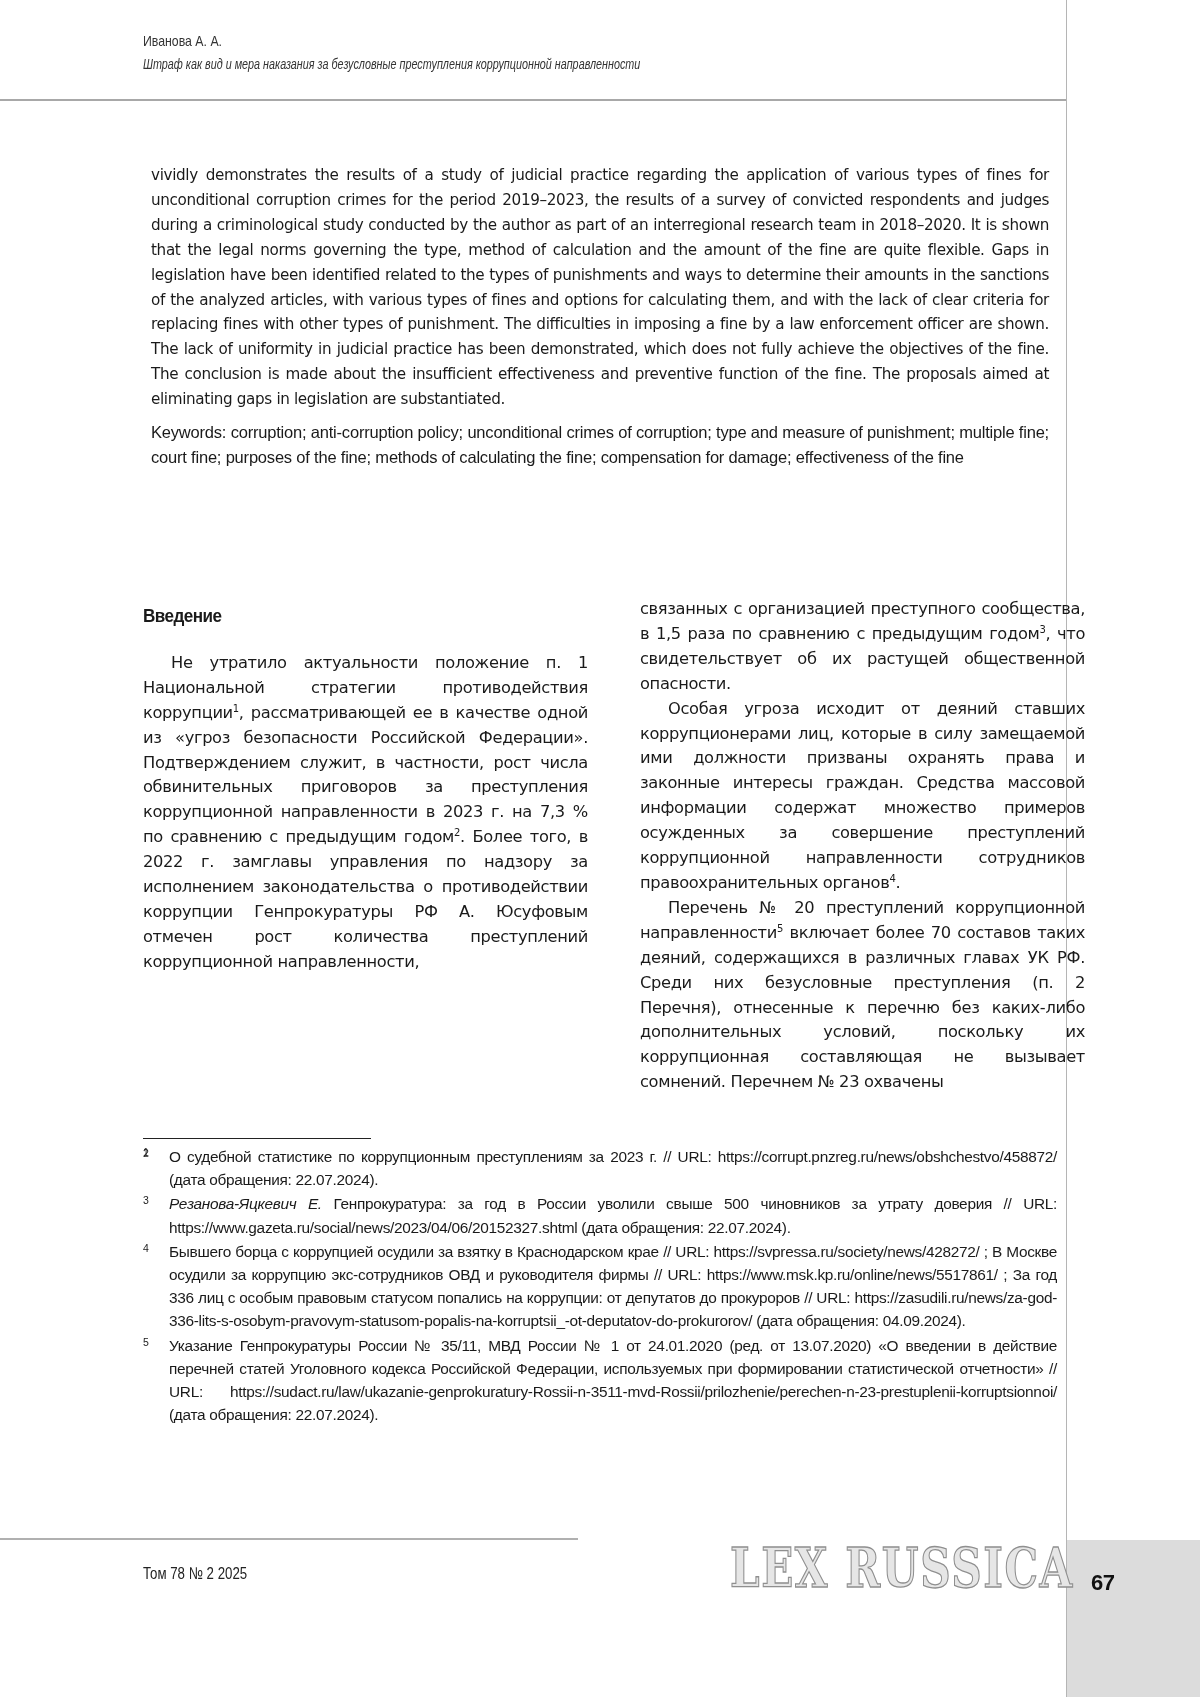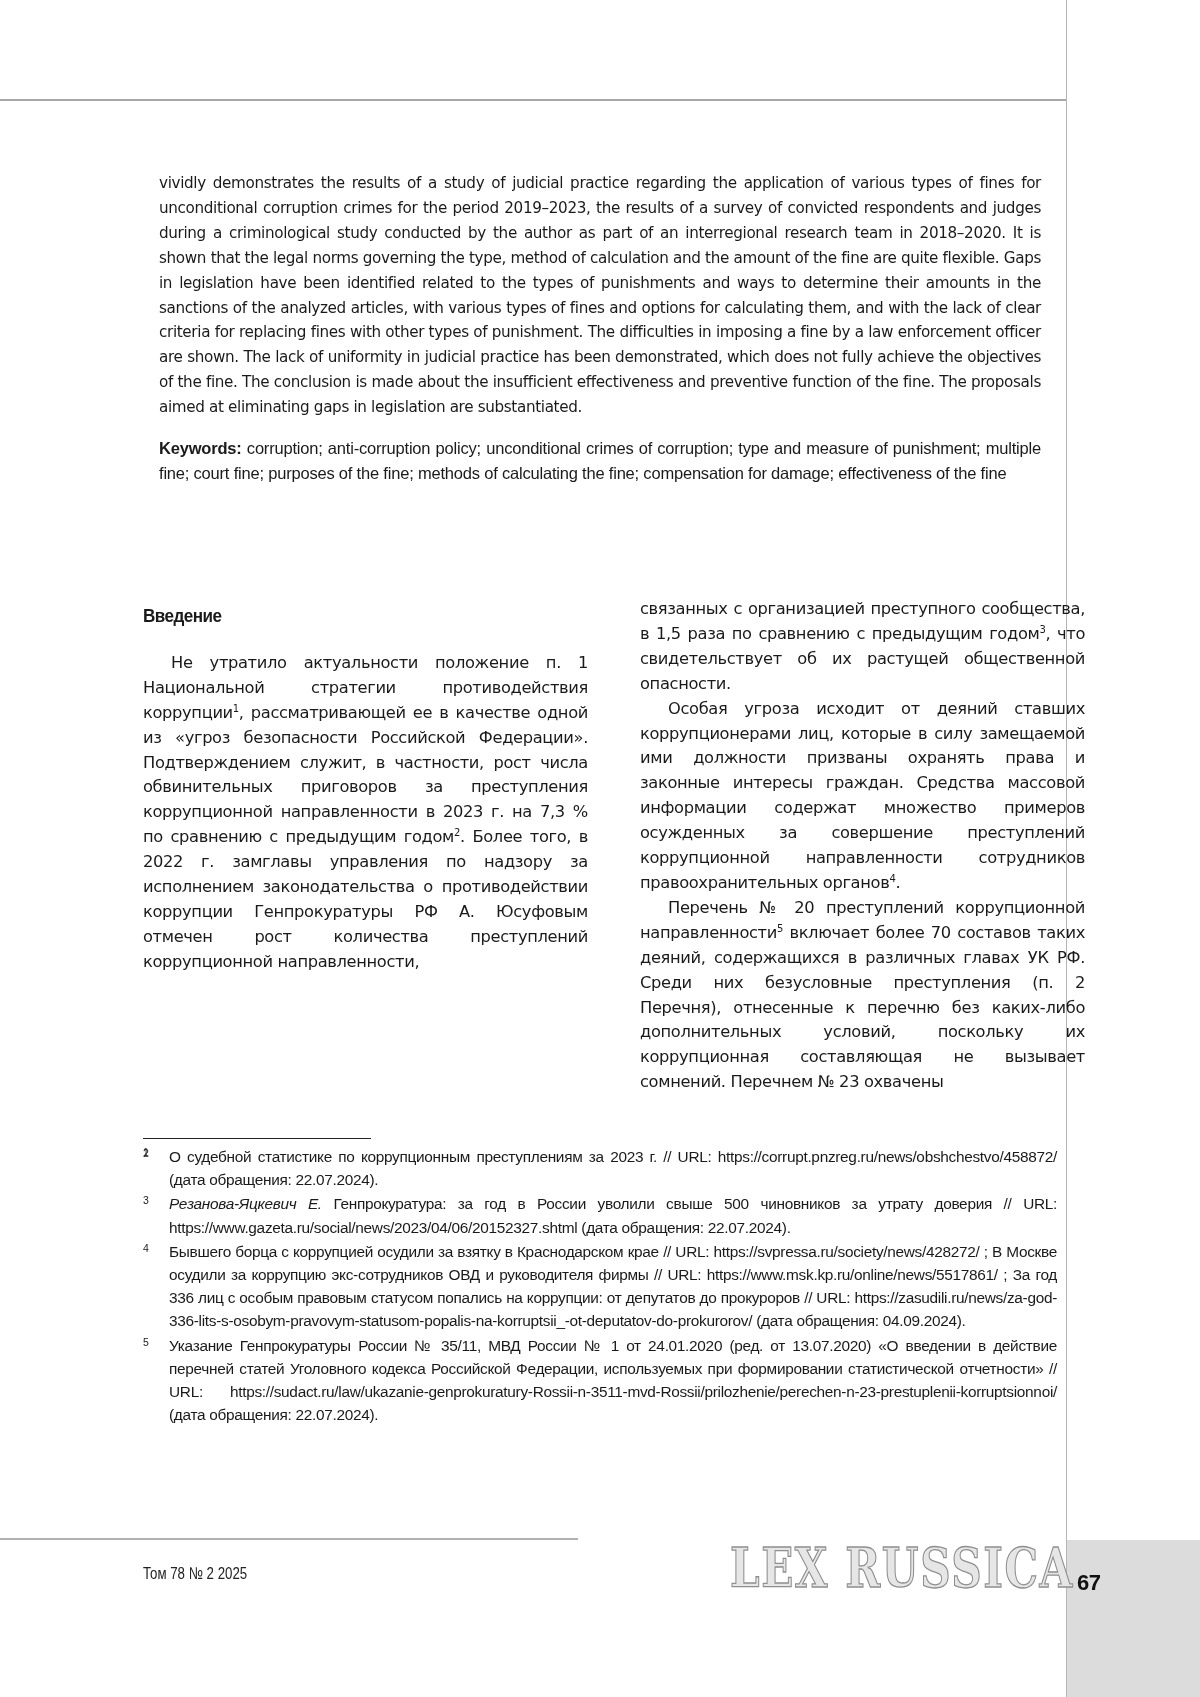--- a/index.html
+++ b/index.html
@@ -47,6 +47,10 @@
     <div class="page-num">67</div>
   </div>
 
+  <div class="header">
+    <div class="author">Иванова А. А.</div>
+    <div class="title">Штраф как вид и мера наказания за безусловные преступления коррупционной направленности</div>
+  </div>
   <div class="header-rule"></div>
 
   <div class="abstract">

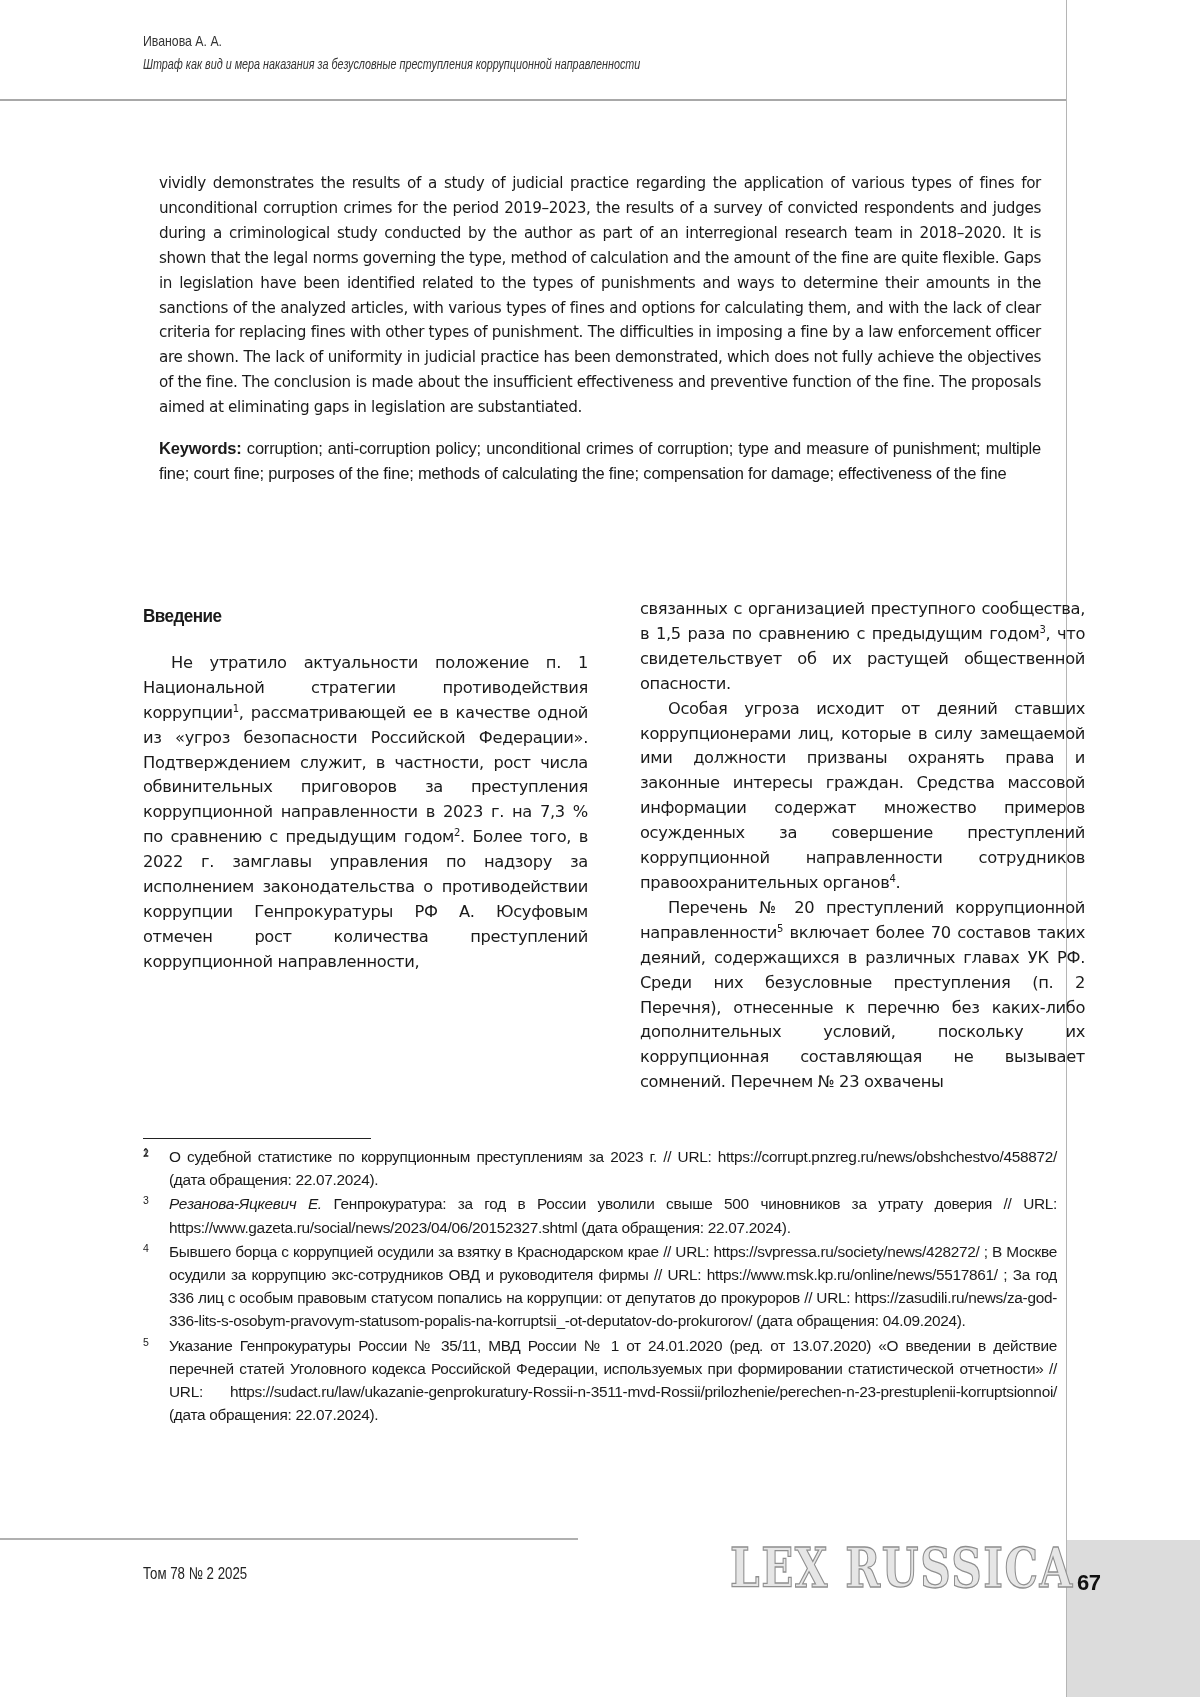--- a/index.html
+++ b/index.html
@@ -15,7 +15,7 @@
   .header-rule { position: absolute; left: 0; top: 99px; width: 1066px; height: 2px; background: #a8a8a8; }
 
   .abstract { position: absolute; left: 143px; top: 155px; width: 914px; font-family: "DejaVu Sans", sans-serif; font-size: 15.2px; line-height: 24.9px; text-align: justify; letter-spacing: -0.35px; word-spacing: 0px; }
-  .abstract p { margin: 16px; }
+  .abstract p { margin: 8px; }
   .abstract .kw, .abstract .cite { font-family: "Liberation Sans", sans-serif; font-size: 16.5px; letter-spacing: -0.2px; }
   .abstract b { font-weight: bold; }
 

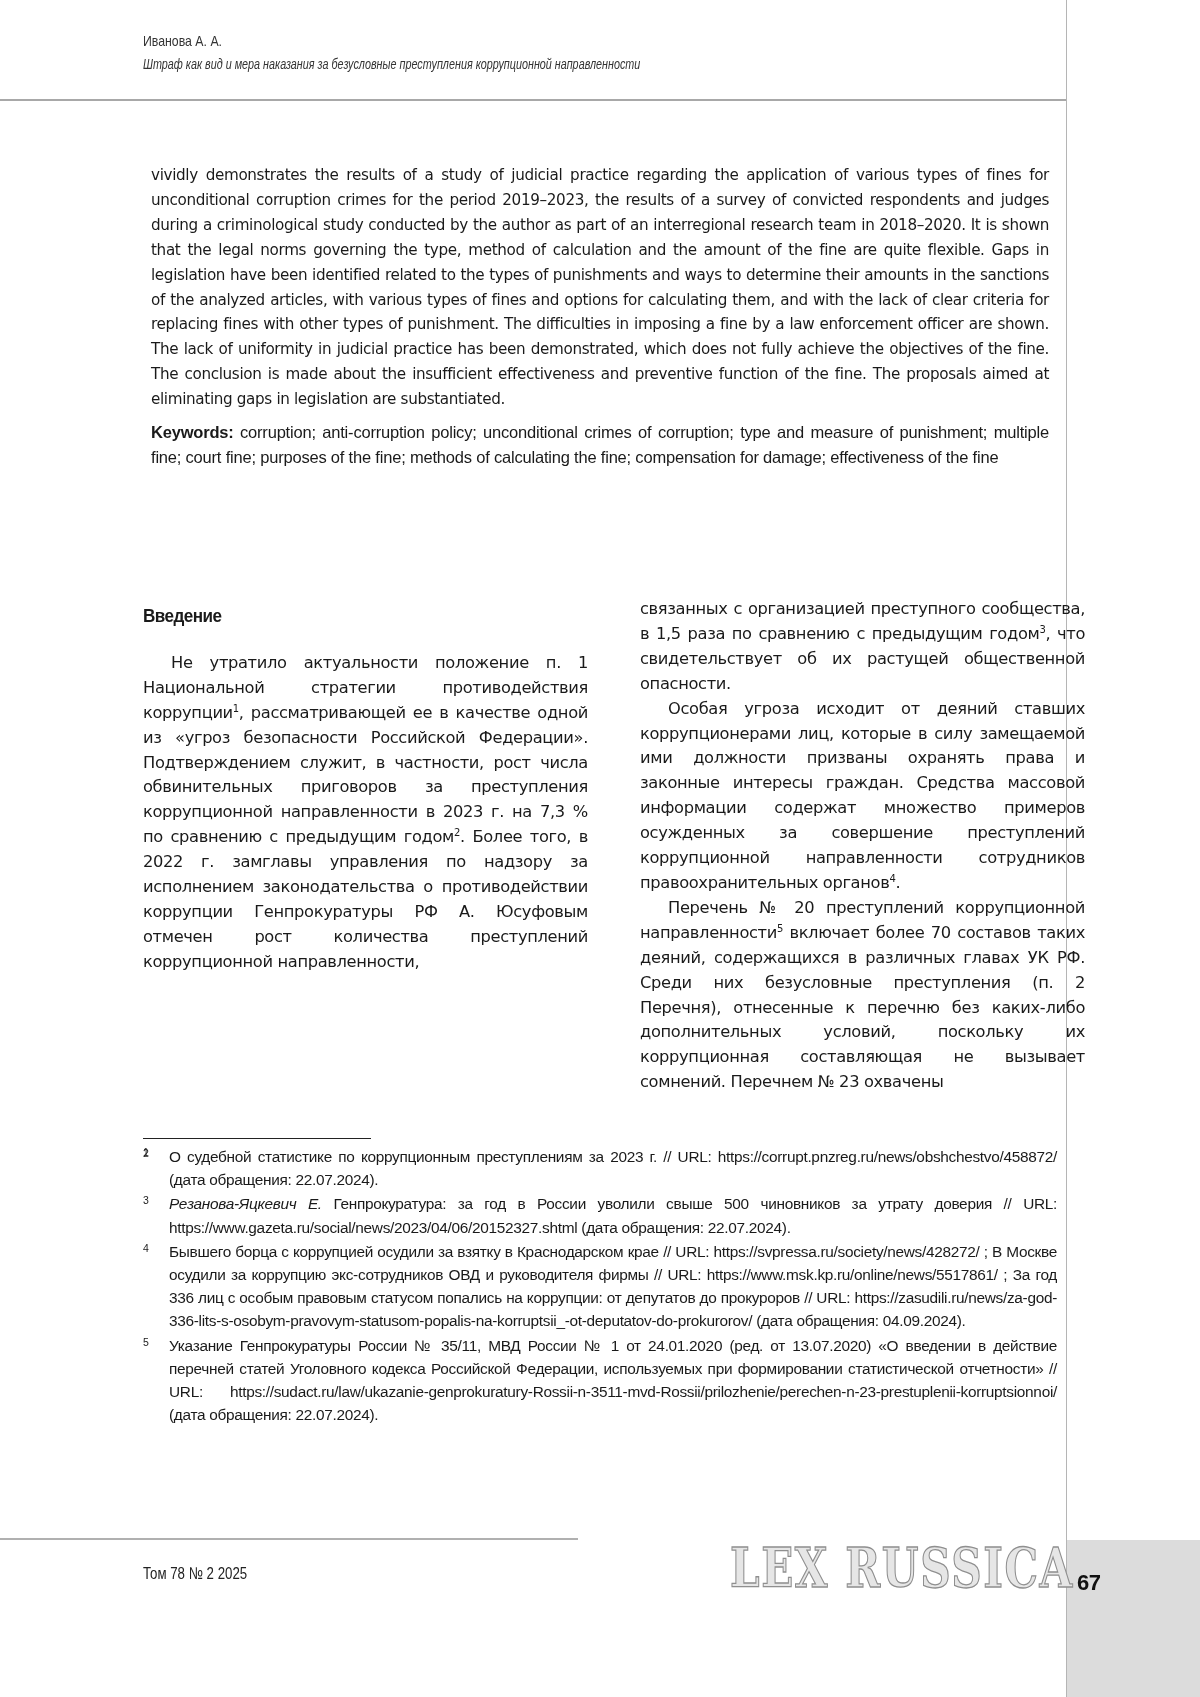--- a/index.html
+++ b/index.html
@@ -17,7 +17,7 @@
   .abstract { position: absolute; left: 143px; top: 155px; width: 914px; font-family: "DejaVu Sans", sans-serif; font-size: 15.2px; line-height: 24.9px; text-align: justify; letter-spacing: -0.35px; word-spacing: 0px; }
   .abstract p { margin: 8px; }
   .abstract .kw, .abstract .cite { font-family: "Liberation Sans", sans-serif; font-size: 16.5px; letter-spacing: -0.2px; }
-  .abstract b { font-weight: bold; }
+  .abstract b { font-weight: normal; }
 
   .col { position: absolute; top: 595px; width: 445px; font-family: "DejaVu Sans", sans-serif; font-size: 16.3px; line-height: 24.9px; text-align: justify; letter-spacing: -0.35px; }
   .col p { margin: 0; }

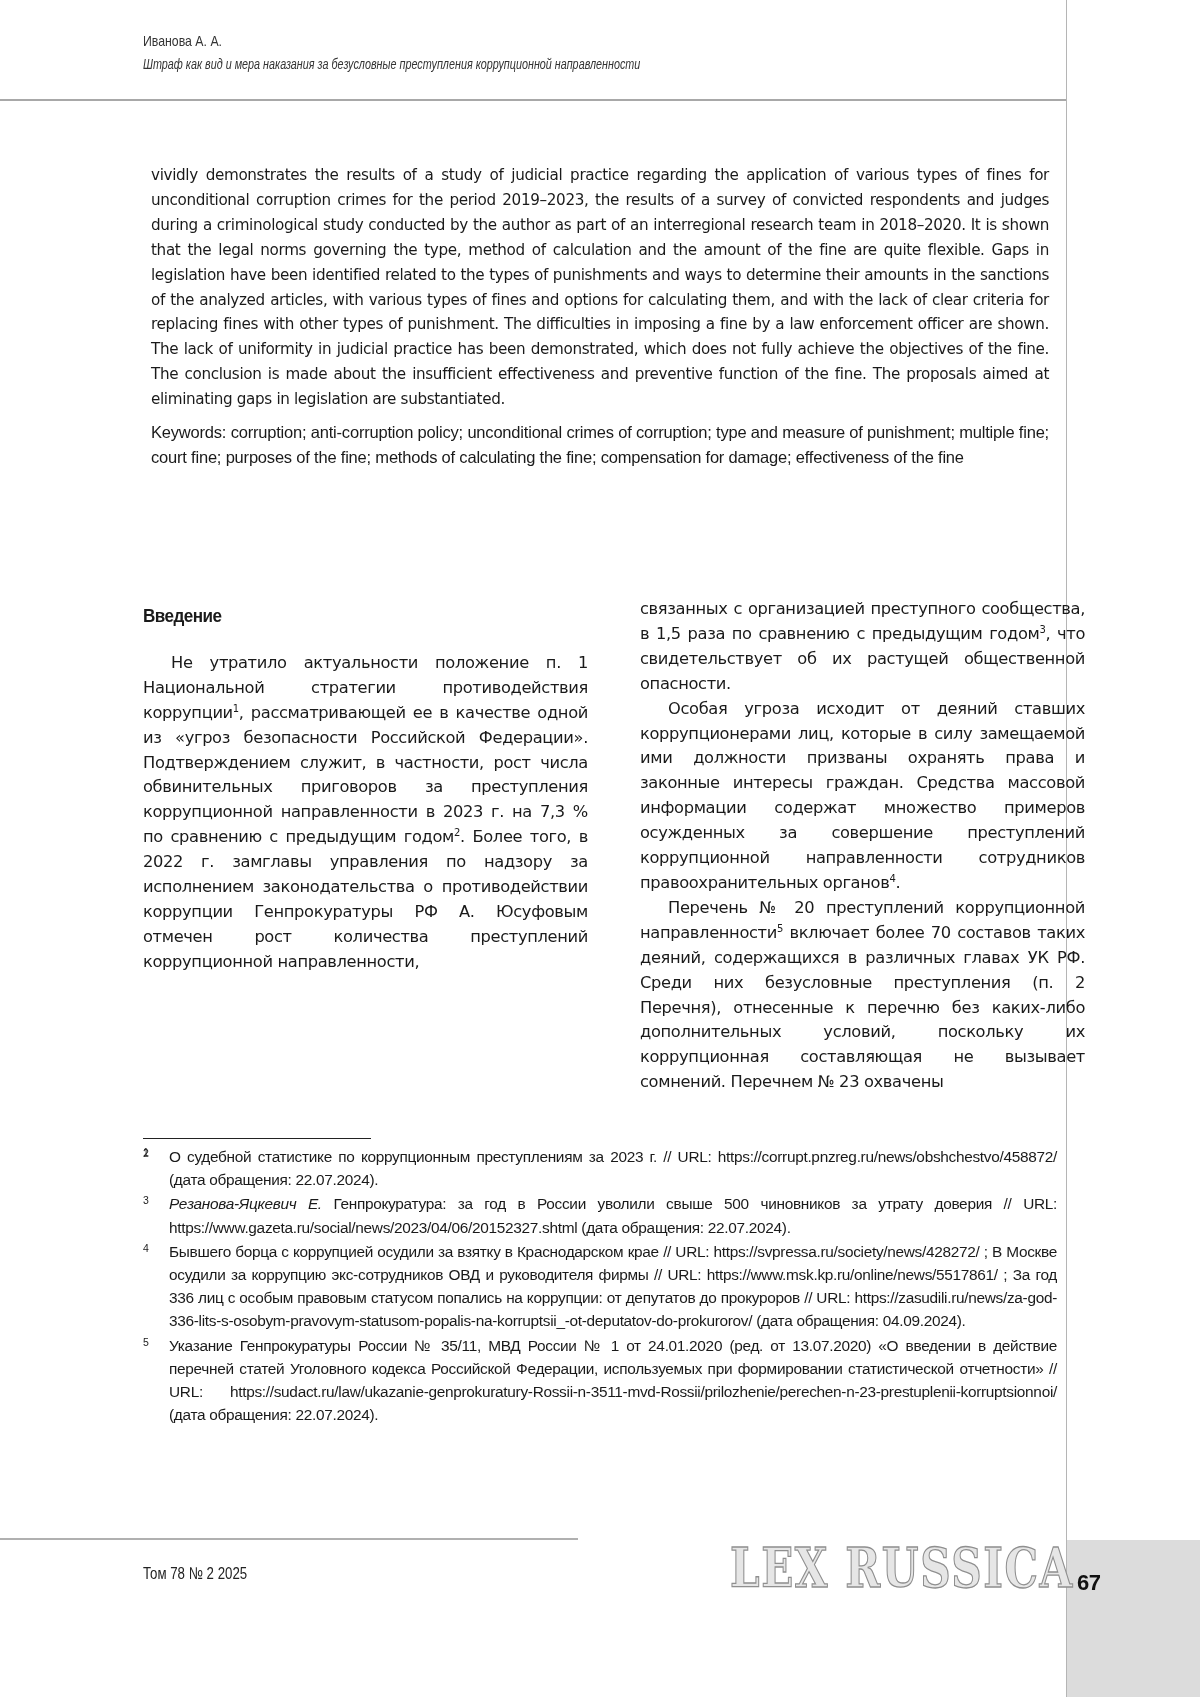--- a/index.html
+++ b/index.html
@@ -7,7 +7,7 @@
   .page { position: absolute; left: 0; top: 0; width: 1200px; height: 1697px; }
   .right-rule { position: absolute; left: 1066px; top: 0; width: 1px; height: 1540px; background: #b5b5b5; }
   .right-tab { position: absolute; left: 1066px; top: 1540px; width: 134px; height: 157px; background: #dcdcdc; border-left: 1px solid #b5b5b5; box-sizing: border-box; }
-  .page-num { position: absolute; left: 10px; top: 30px; font-family: "Liberation Sans", sans-serif; font-weight: bold; font-size: 22px; color: #111; letter-spacing: -0.5px; }
+  .page-num { position: absolute; left: 24px; top: 30px; font-family: "Liberation Sans", sans-serif; font-weight: bold; font-size: 22px; color: #111; letter-spacing: -0.5px; }
 
   .header { position: absolute; left: 143px; top: 32px; font-family: "Liberation Sans", sans-serif; color: #333; }
   .header .author { font-size: 15px; transform: scaleX(0.82); transform-origin: left; white-space: nowrap; }

